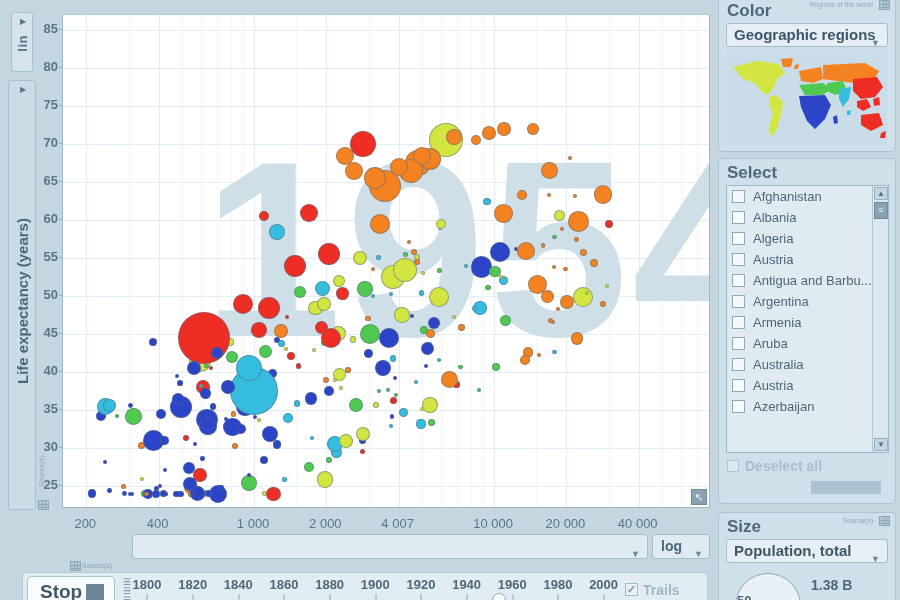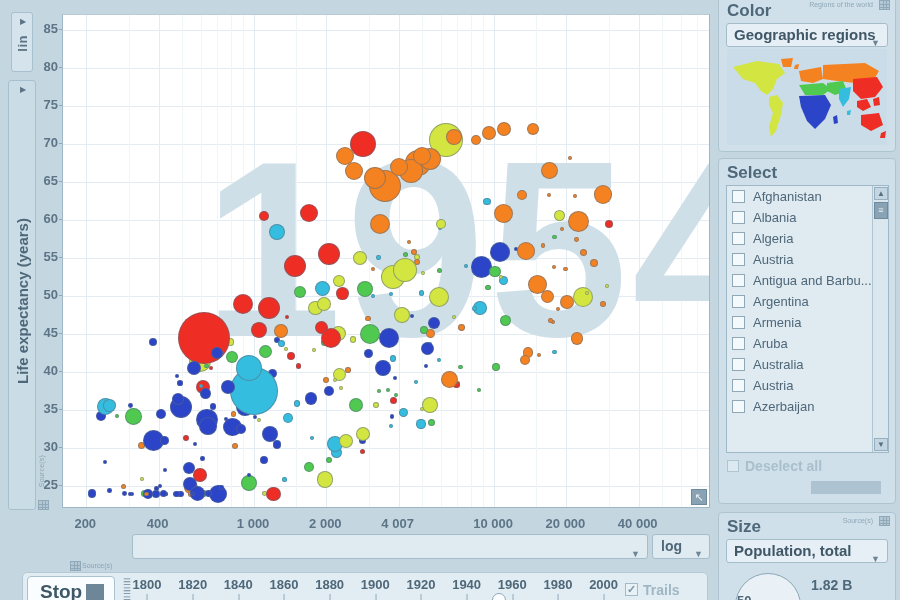--- a/index.html
+++ b/index.html
@@ -107,7 +107,7 @@
 
   
   .xtick {
-    position:absolute; top:516px; font-size:13px; color:#5d7487; font-weight:bold;
+    position:absolute; top:516px; font-size:13px; color:#5d7487; font-weight:normal;
     text-align:center; transform: translateX(-50%);
   }
   .xaxis-select {

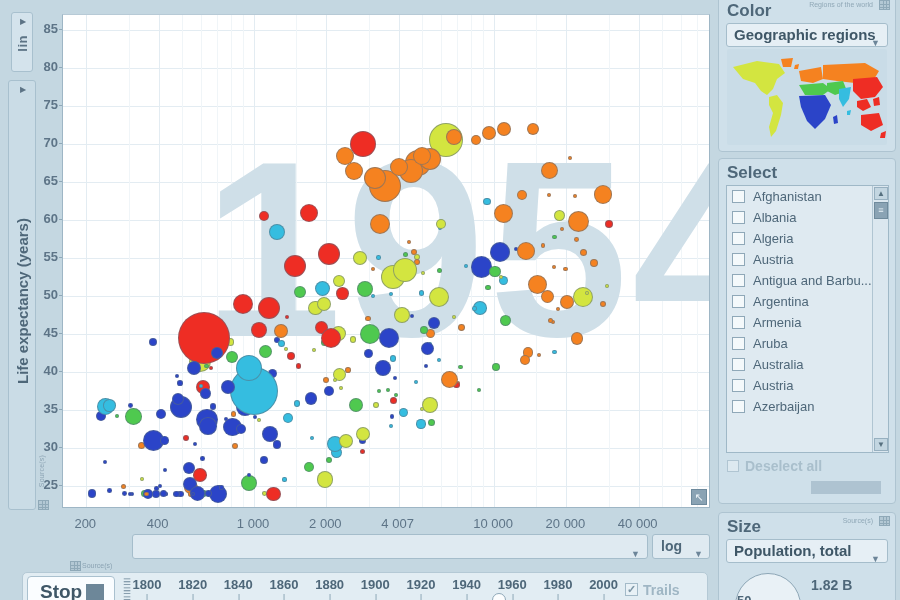--- a/index.html
+++ b/index.html
@@ -711,7 +711,7 @@
       <span class="car">▼</span>
     </div>
     <div class="sizecircle"></div>
-    <div class="sizeval">1.82 B</div>
+    <div class="sizeval">1.38 B</div>
     <div class="sizemin">50</div>
 
   </div>

